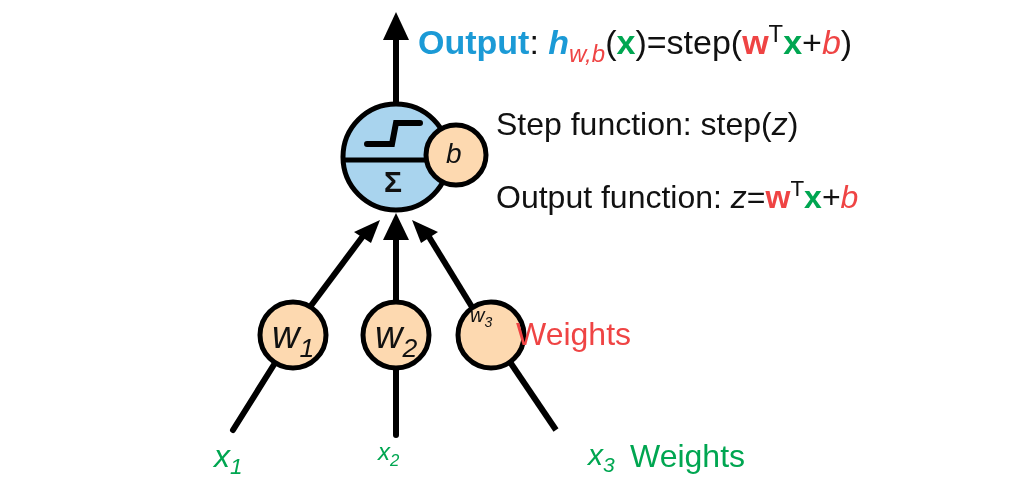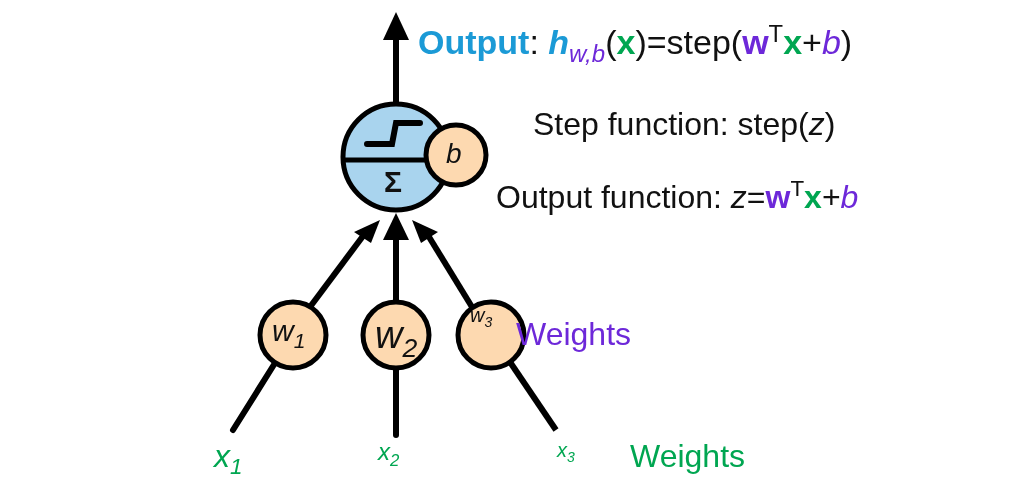--- a/index.html
+++ b/index.html
@@ -7,7 +7,7 @@
   svg{position:absolute;left:0;top:0;}
   .lbl{position:absolute;white-space:nowrap;line-height:1;}
   .blue{color:#1b9ad6;font-weight:bold;}
-  .orange{color:#6d28d9;text-align:right;}
+  .orange{color:#ef4444;text-align:right;}
   .green{color:#00a651;}
   .black{color:#111;}
   .it{font-style:italic;}

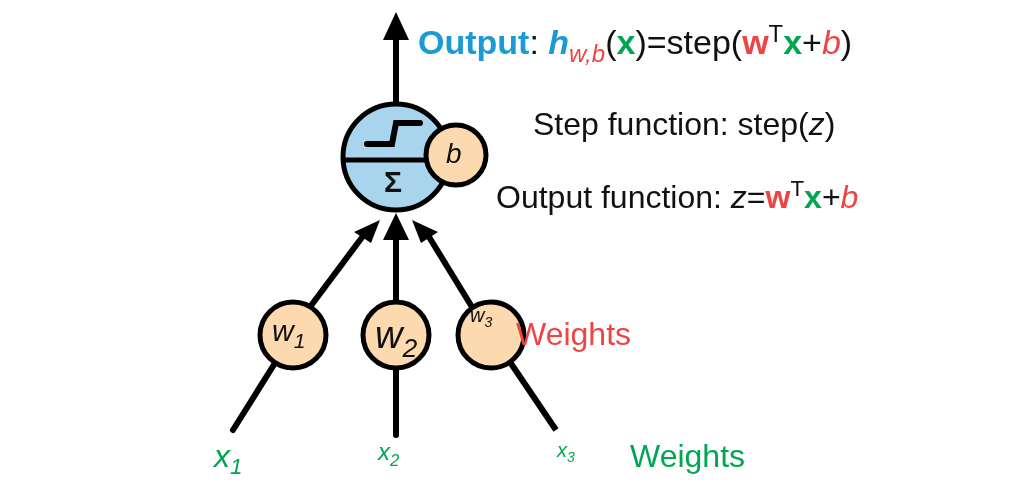--- a/index.html
+++ b/index.html
@@ -57,7 +57,7 @@
   <span class="blue it">h</span><sub class="orange it" style="font-size:24px;">w,b</sub><span class="black">(</span><span class="green b">x</span><span class="black">)=step(</span><span class="orange b">w</span><sup class="black">T</sup><span class="green b">x</span><span class="black">+</span><span class="orange it">b</span><span class="black">)</span>
 </div>
 
-<div class="lbl black" style="left:496px;top:108px;font-size:32px;margin-left:37px;">
+<div class="lbl black" style="left:496px;top:108px;font-size:32px;">
   <span>Step function: step(</span><span class="it">z</span><span>)</span>
 </div>
 

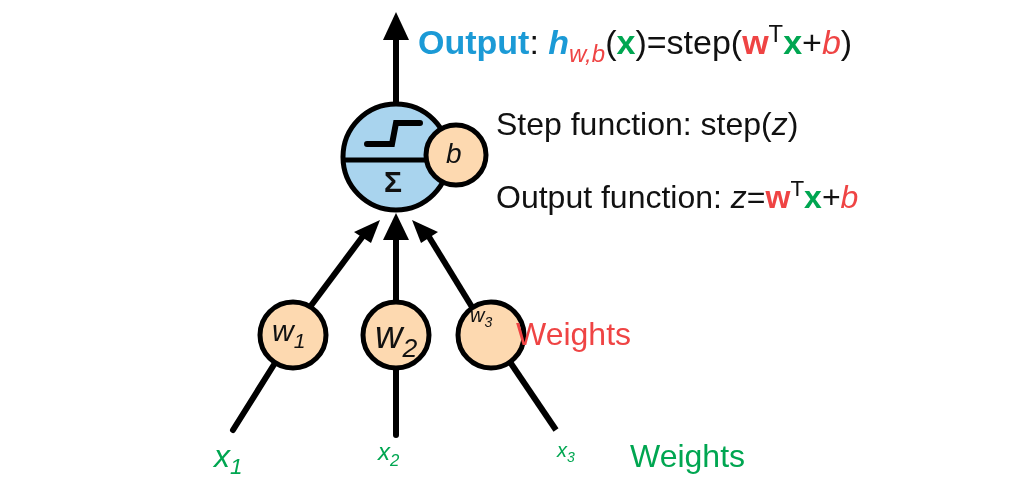--- a/index.html
+++ b/index.html
@@ -65,7 +65,7 @@
   <span>Output function: </span><span class="it">z</span><span>=</span><span class="orange b">w</span><sup>T</sup><span class="green b">x</span><span>+</span><span class="orange it">b</span>
 </div>
 
-<div class="lbl black it" style="left:272px;top:316px;font-size:30px;"><span>w</span><sub>1</sub></div>
+<div class="lbl black it" style="left:272px;top:316px;font-size:38px;"><span>w</span><sub>1</sub></div>
 <div class="lbl black it" style="left:375px;top:316px;font-size:38px;"><span>w</span><sub>2</sub></div>
 <div class="lbl black it" style="left:470px;top:305px;font-size:20px;"><span>w</span><sub>3</sub></div>
 <span class="lbl orange" style="left:516px;top:318px;font-size:32px;">Weights</span>

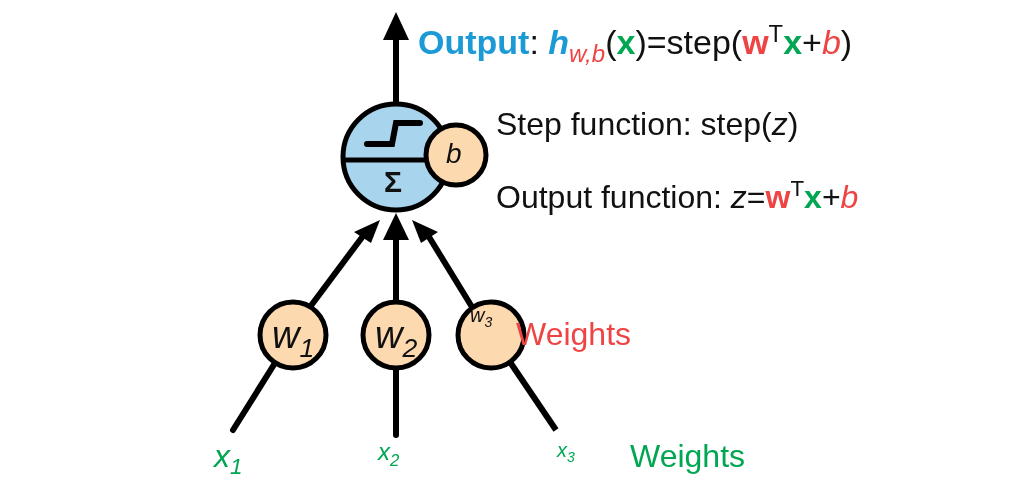--- a/index.html
+++ b/index.html
@@ -72,7 +72,7 @@
 
 <div class="lbl green it" style="left:214px;top:440px;font-size:32px;"><span>x</span><sub>1</sub></div>
 <div class="lbl green it" style="left:378px;top:440px;font-size:24px;"><span>x</span><sub>2</sub></div>
-<div class="lbl green it" style="left:557px;top:440px;font-size:20px;"><span>x</span><sub>3</sub></div>
+<div class="lbl green it" style="left:588px;top:440px;font-size:30px;"><span>x</span><sub>3</sub></div>
 <span class="lbl green" style="left:630px;top:440px;font-size:32px;">Weights</span>
 
 </body></html>

